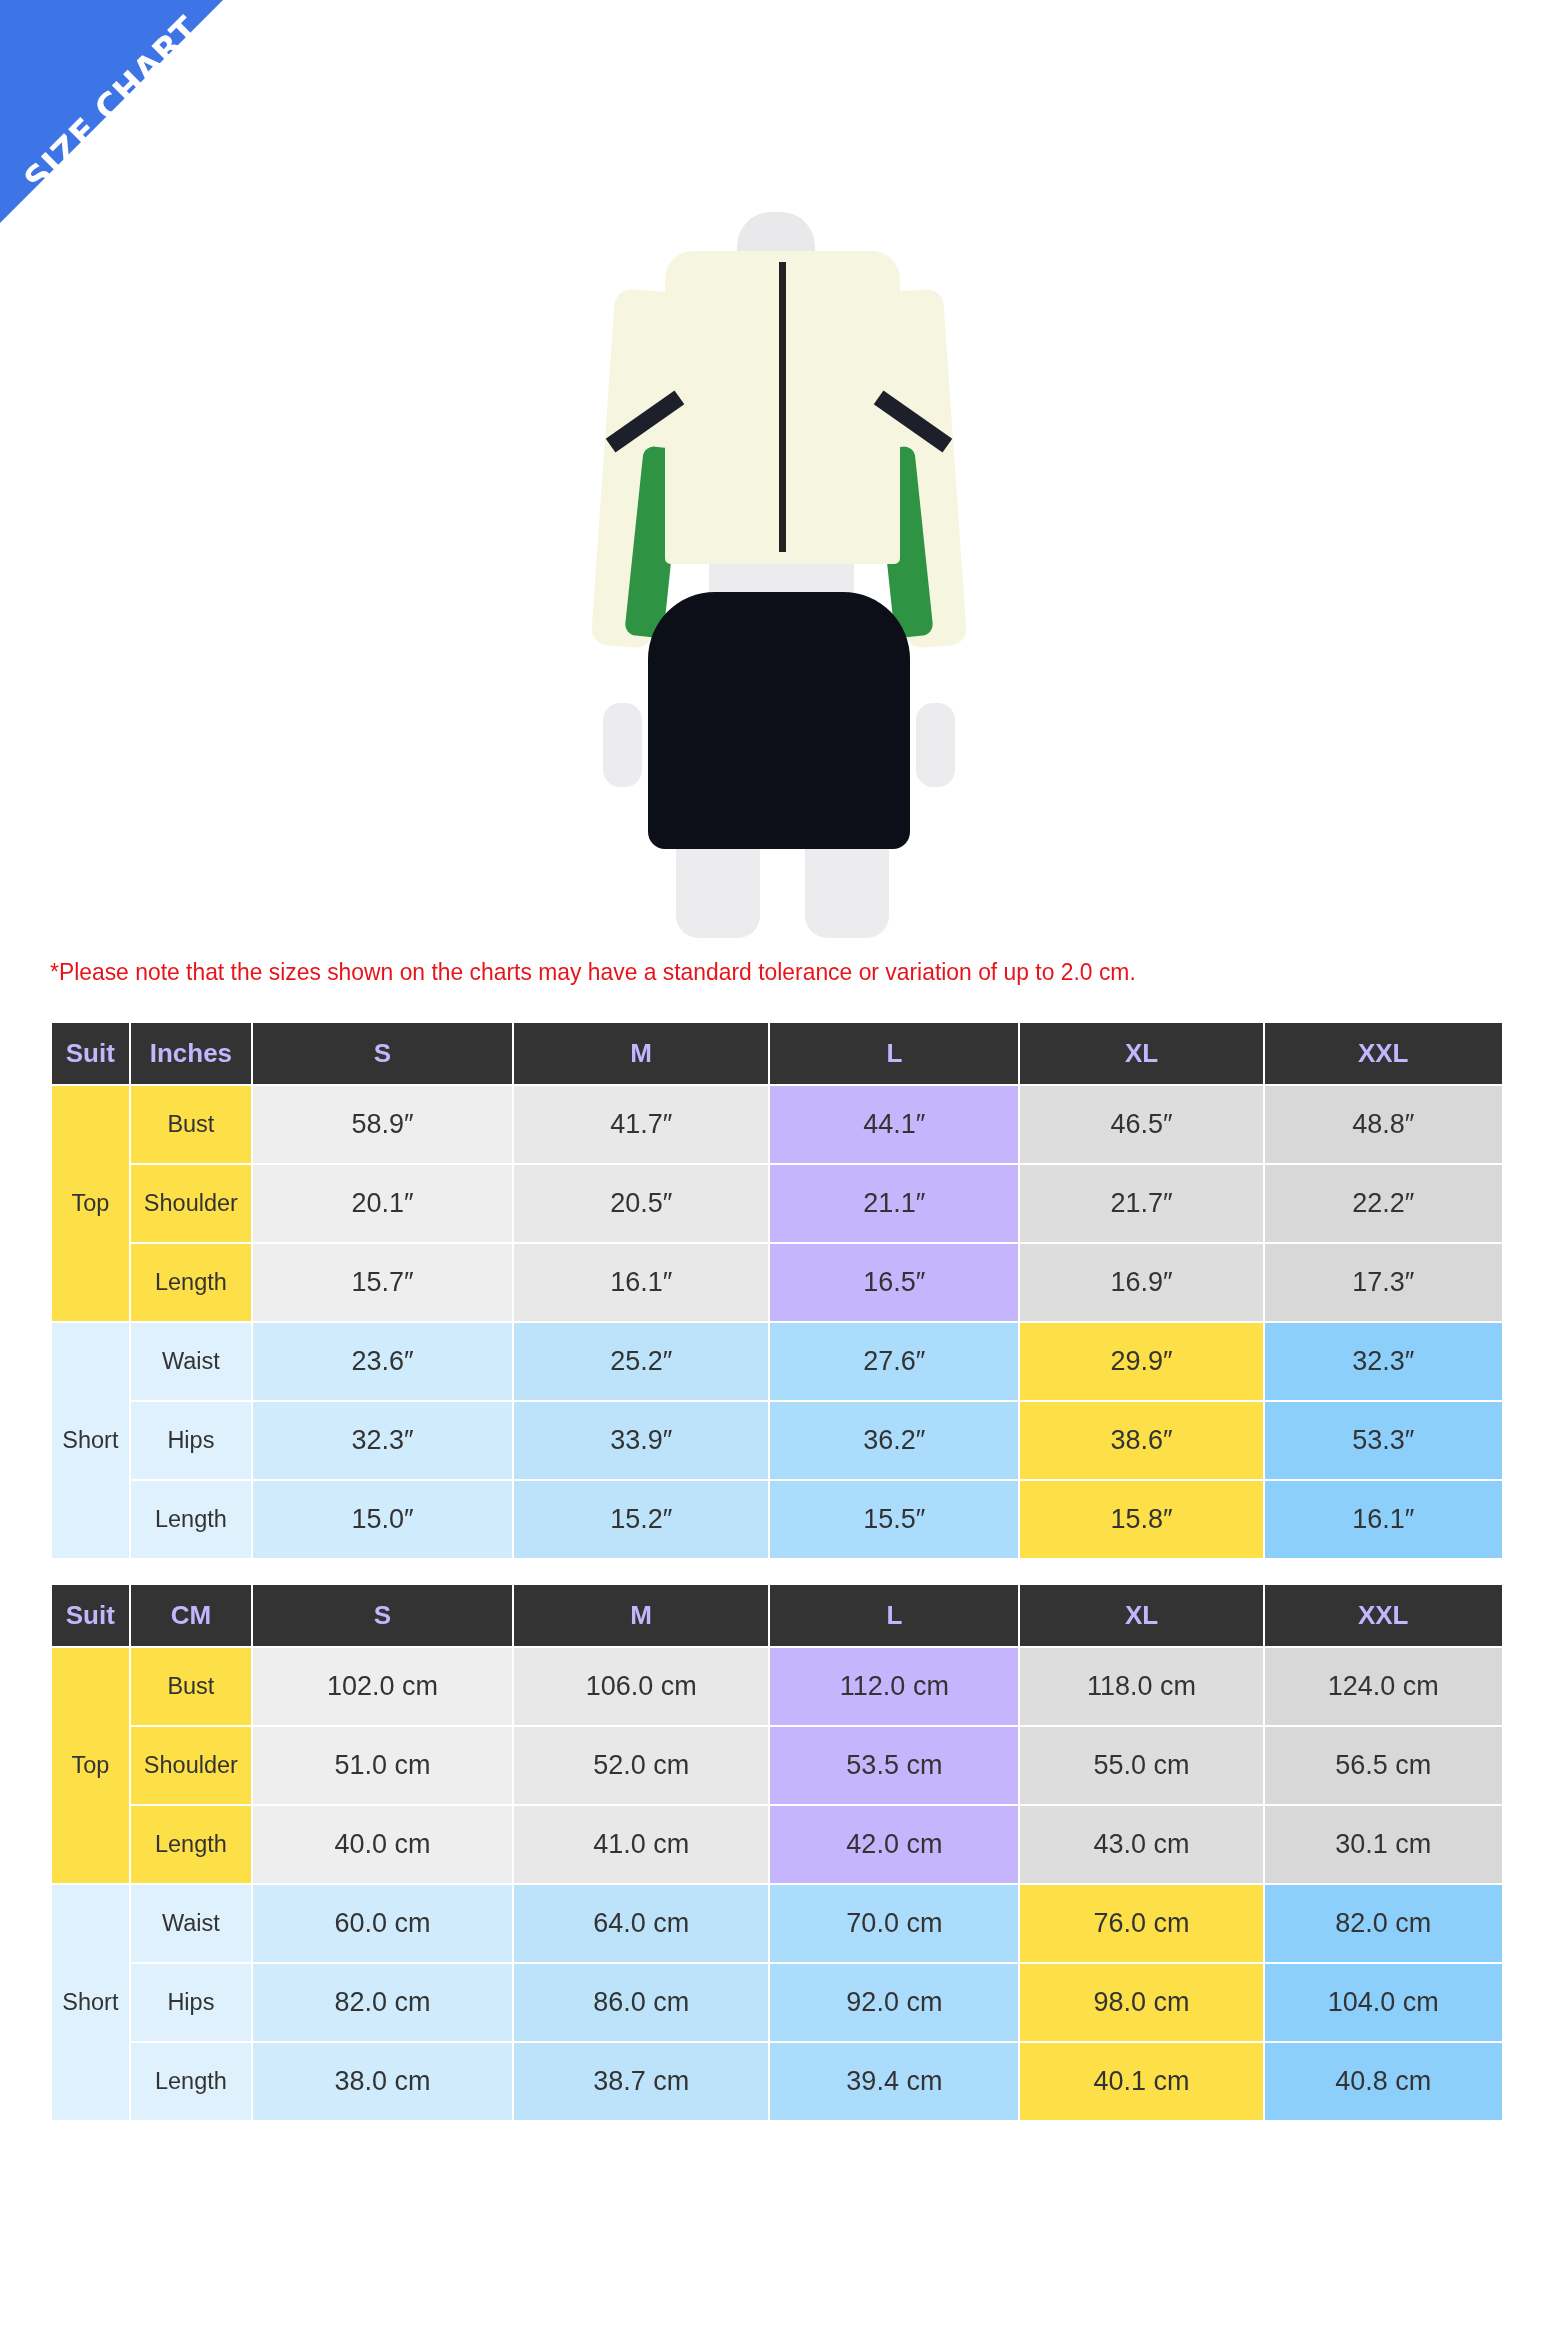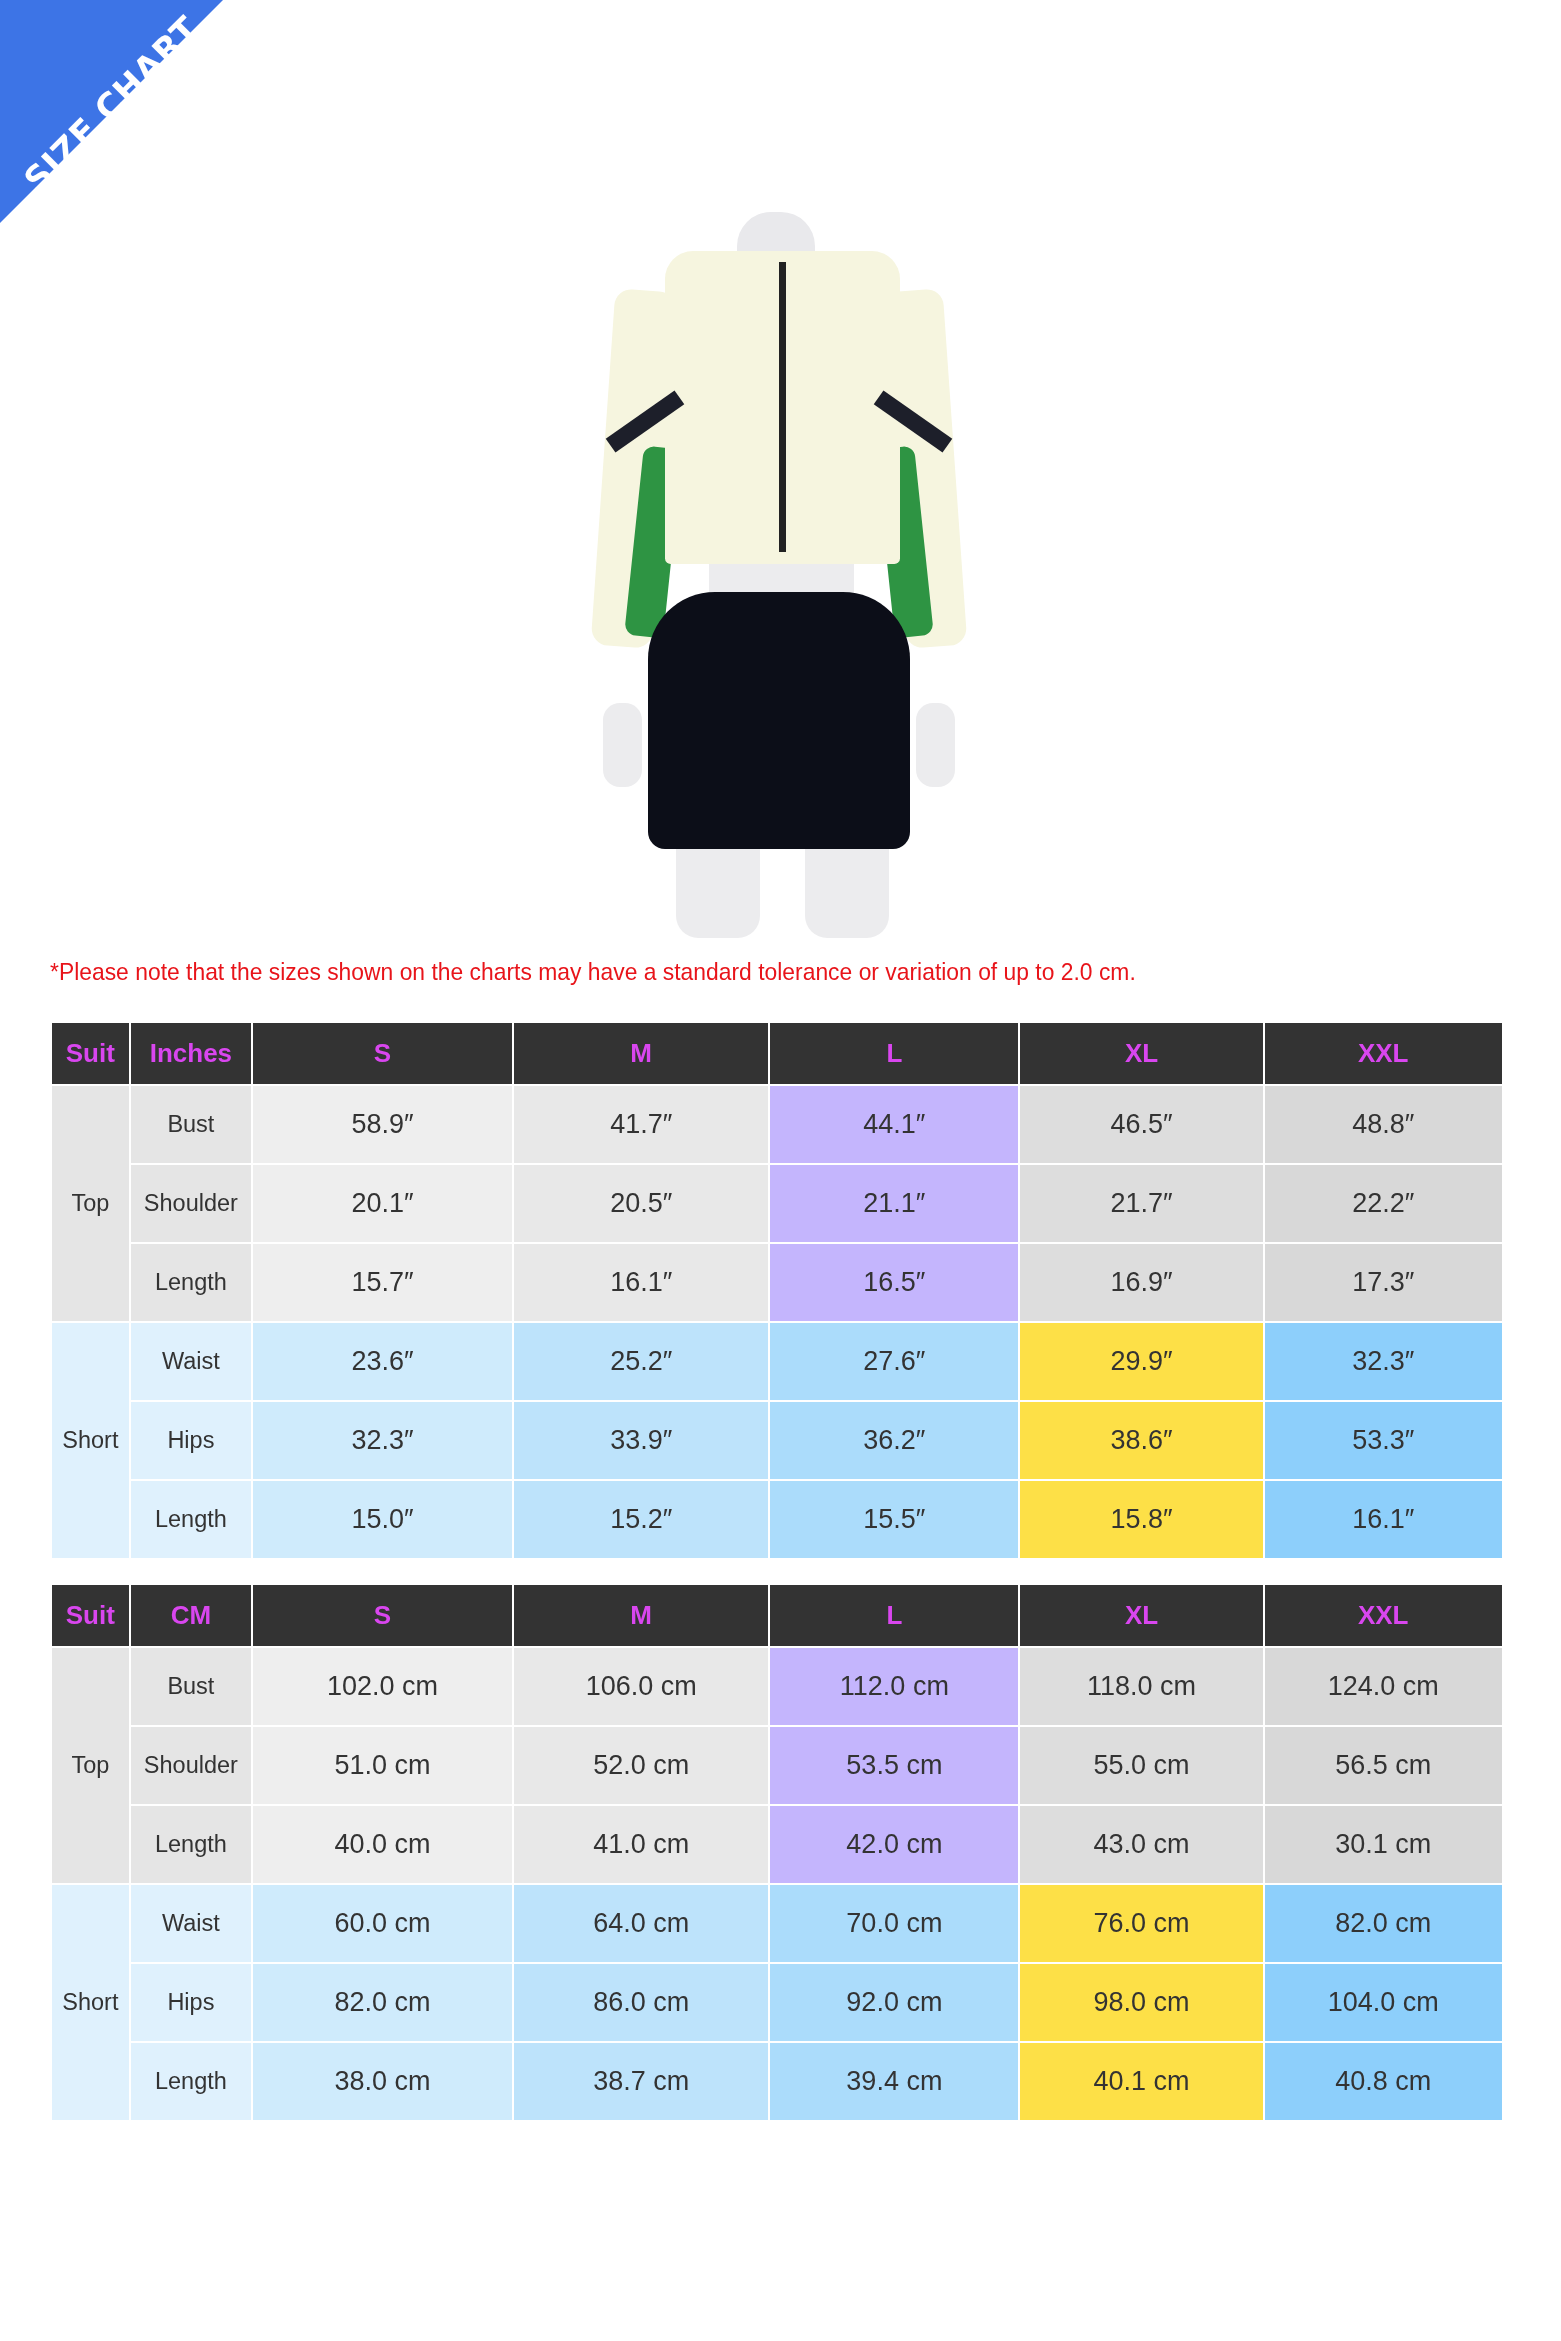--- a/index.html
+++ b/index.html
@@ -40,7 +40,7 @@
           font-family: "Liberation Sans", sans-serif; white-space: nowrap; transform: scaleX(0.93); transform-origin: left; }
 
   table.size { position: absolute; left: 52px; width: 1454px; border-collapse: separate; border-spacing: 2.2px; table-layout: fixed; margin-left: -2.2px; }
-  table.size th { background: #333333; color: #d946ef; font-weight: bold; font-size: 26px; height: 59px; text-align: center; }
+  table.size th { background: #333333; color: #c4b5fd; font-weight: bold; font-size: 26px; height: 59px; text-align: center; }
   table.size td { height: 75px; text-align: center; font-size: 27px; color: #333; }
   table.size td.label, table.size td.group { font-size: 23.5px; }
   .top-row td { background: linear-gradient(90deg, #f4f4f4 0%, #e6e6e6 55%, #d6d6d6 100%); background-attachment: local; }

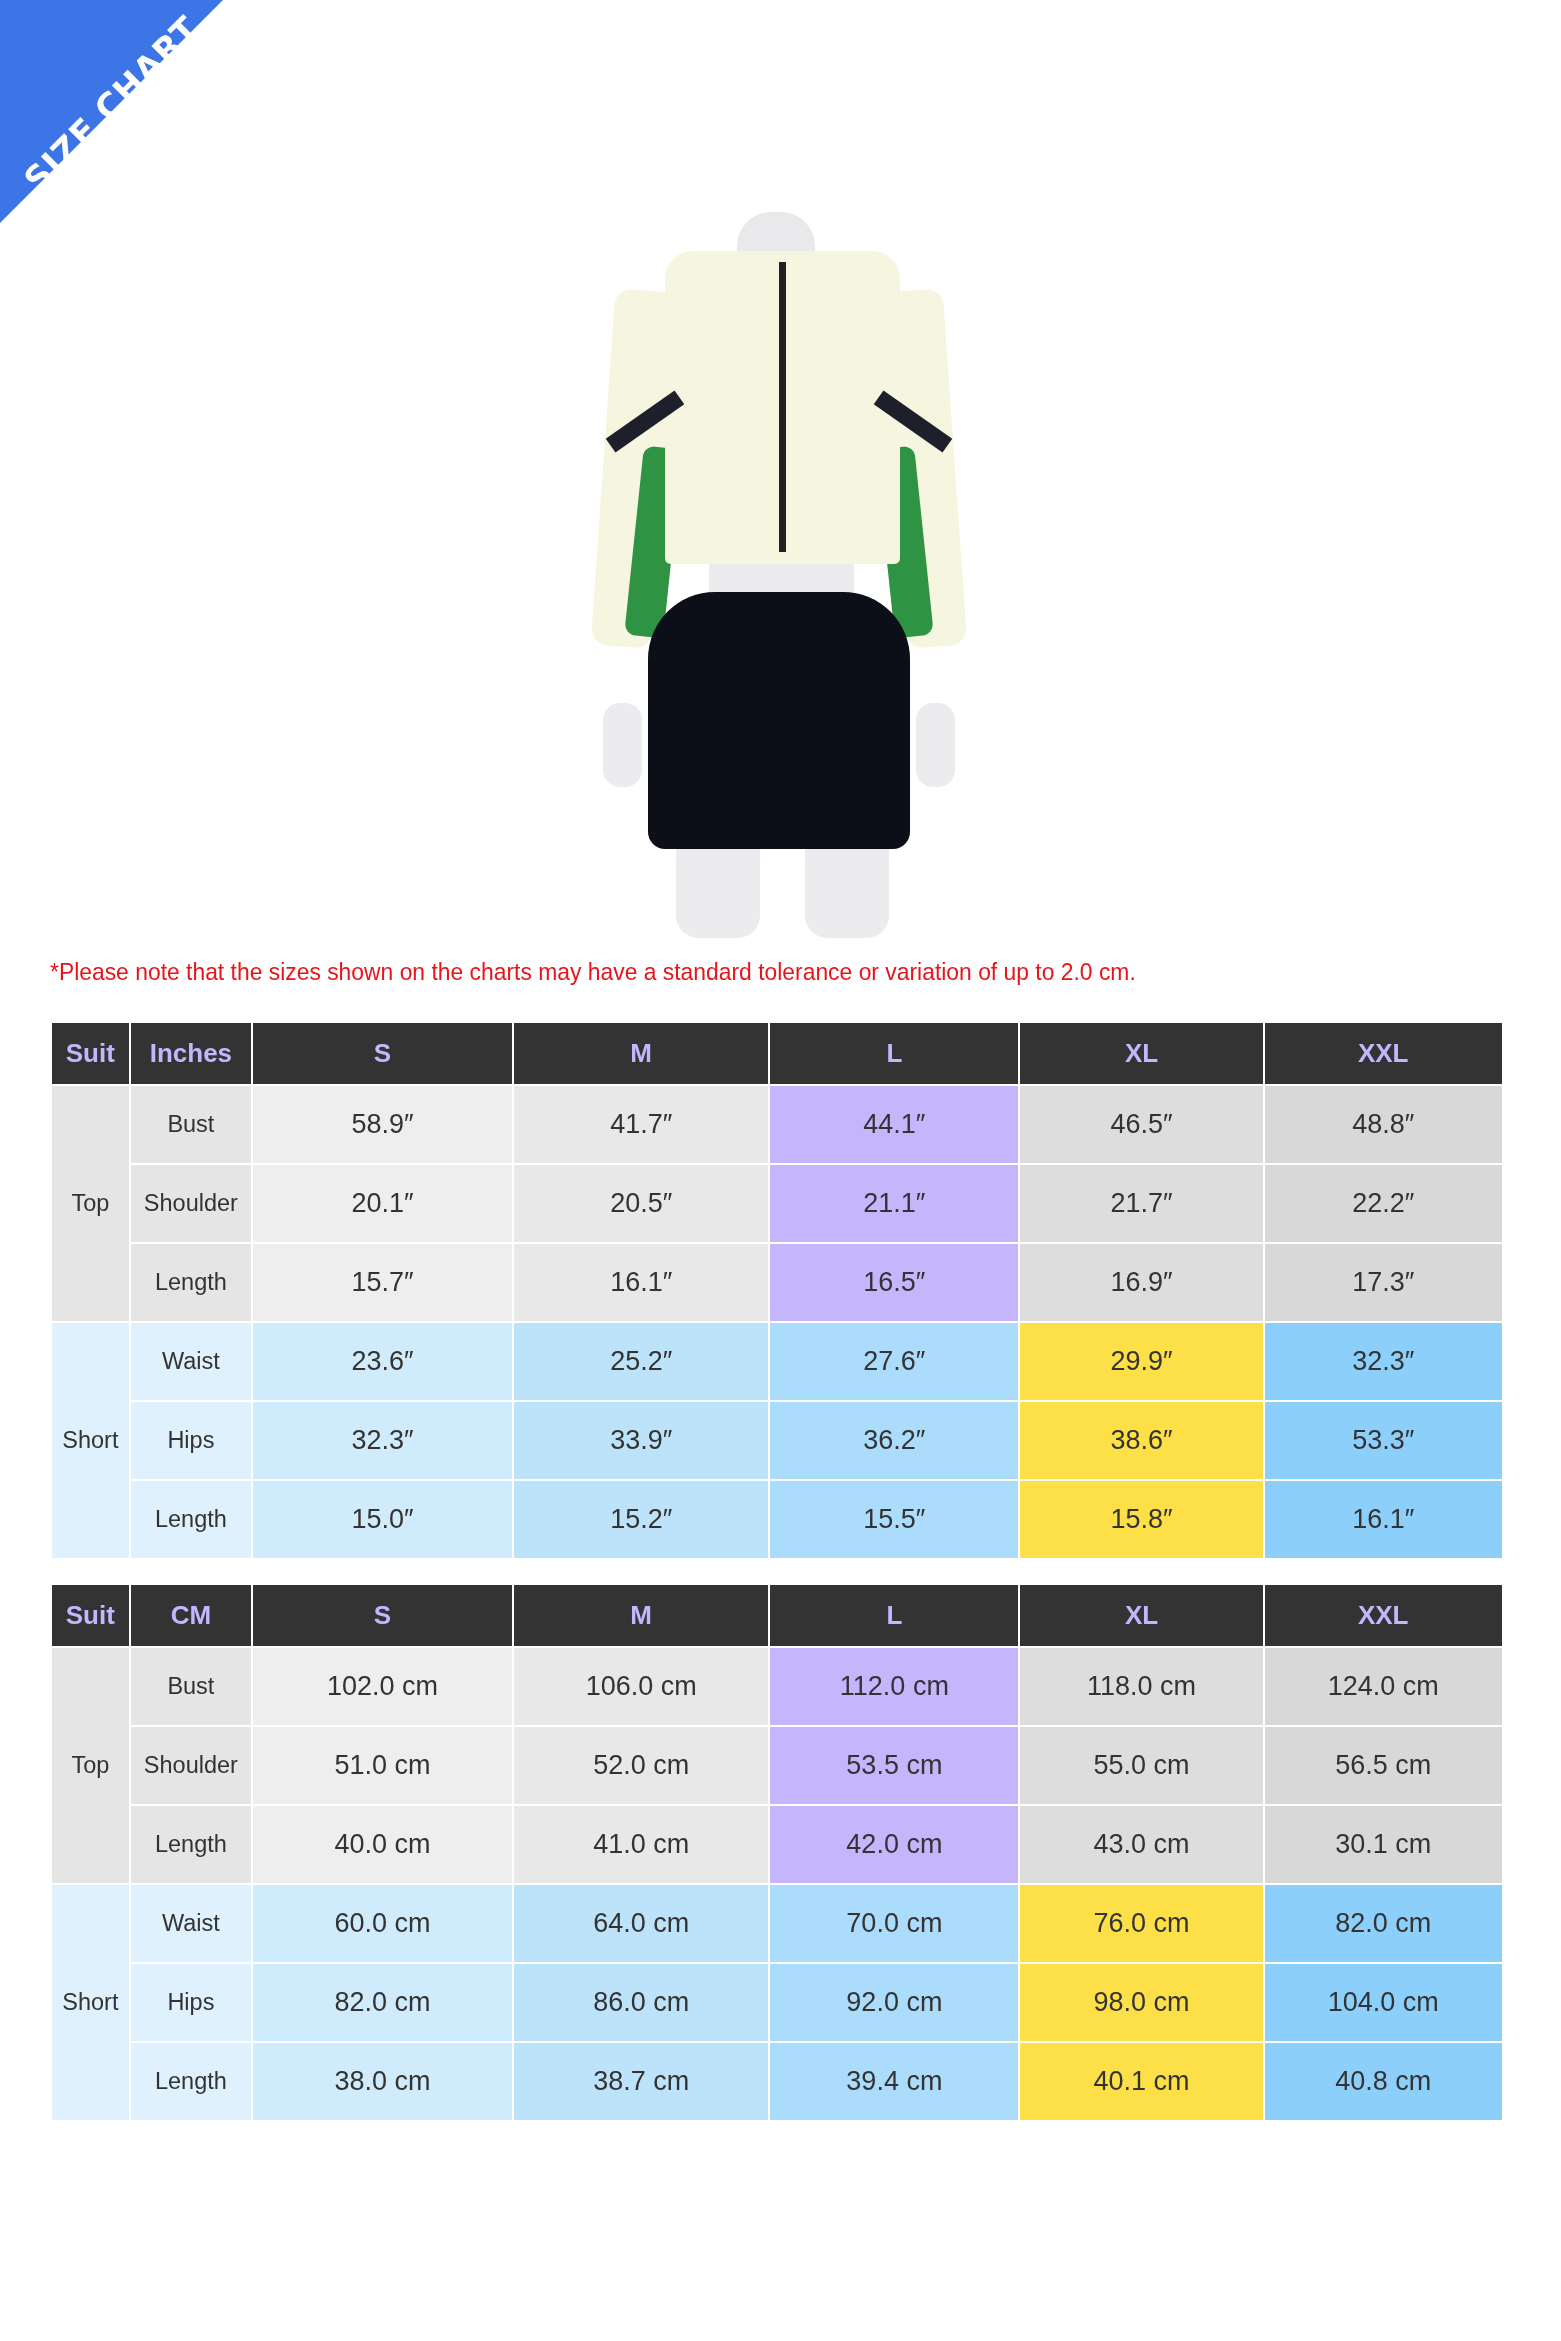--- a/index.html
+++ b/index.html
@@ -45,7 +45,7 @@
   table.size td.label, table.size td.group { font-size: 23.5px; }
   .top-row td { background: linear-gradient(90deg, #f4f4f4 0%, #e6e6e6 55%, #d6d6d6 100%); background-attachment: local; }
   .short-row td { background: linear-gradient(90deg, #e2f3fd 0%, #bfe3fb 40%, #95d2fb 100%); }
-  .top-row td.c0, .top-row td.c1 { background: #e5e5e5; }
+  .top-row td.c0, .top-row td.c1 { background: #fde047; }
   .short-row td.c0, .short-row td.c1 { background: #dff1fd; }
   .top-row td.v0 { background: #eeeeee; } .top-row td.v1 { background: #e8e8e8; }
   .top-row td.v2 { background: #c4b5fd; } .top-row td.v3 { background: #dddddd; } .top-row td.v4 { background: #d8d8d8; }

